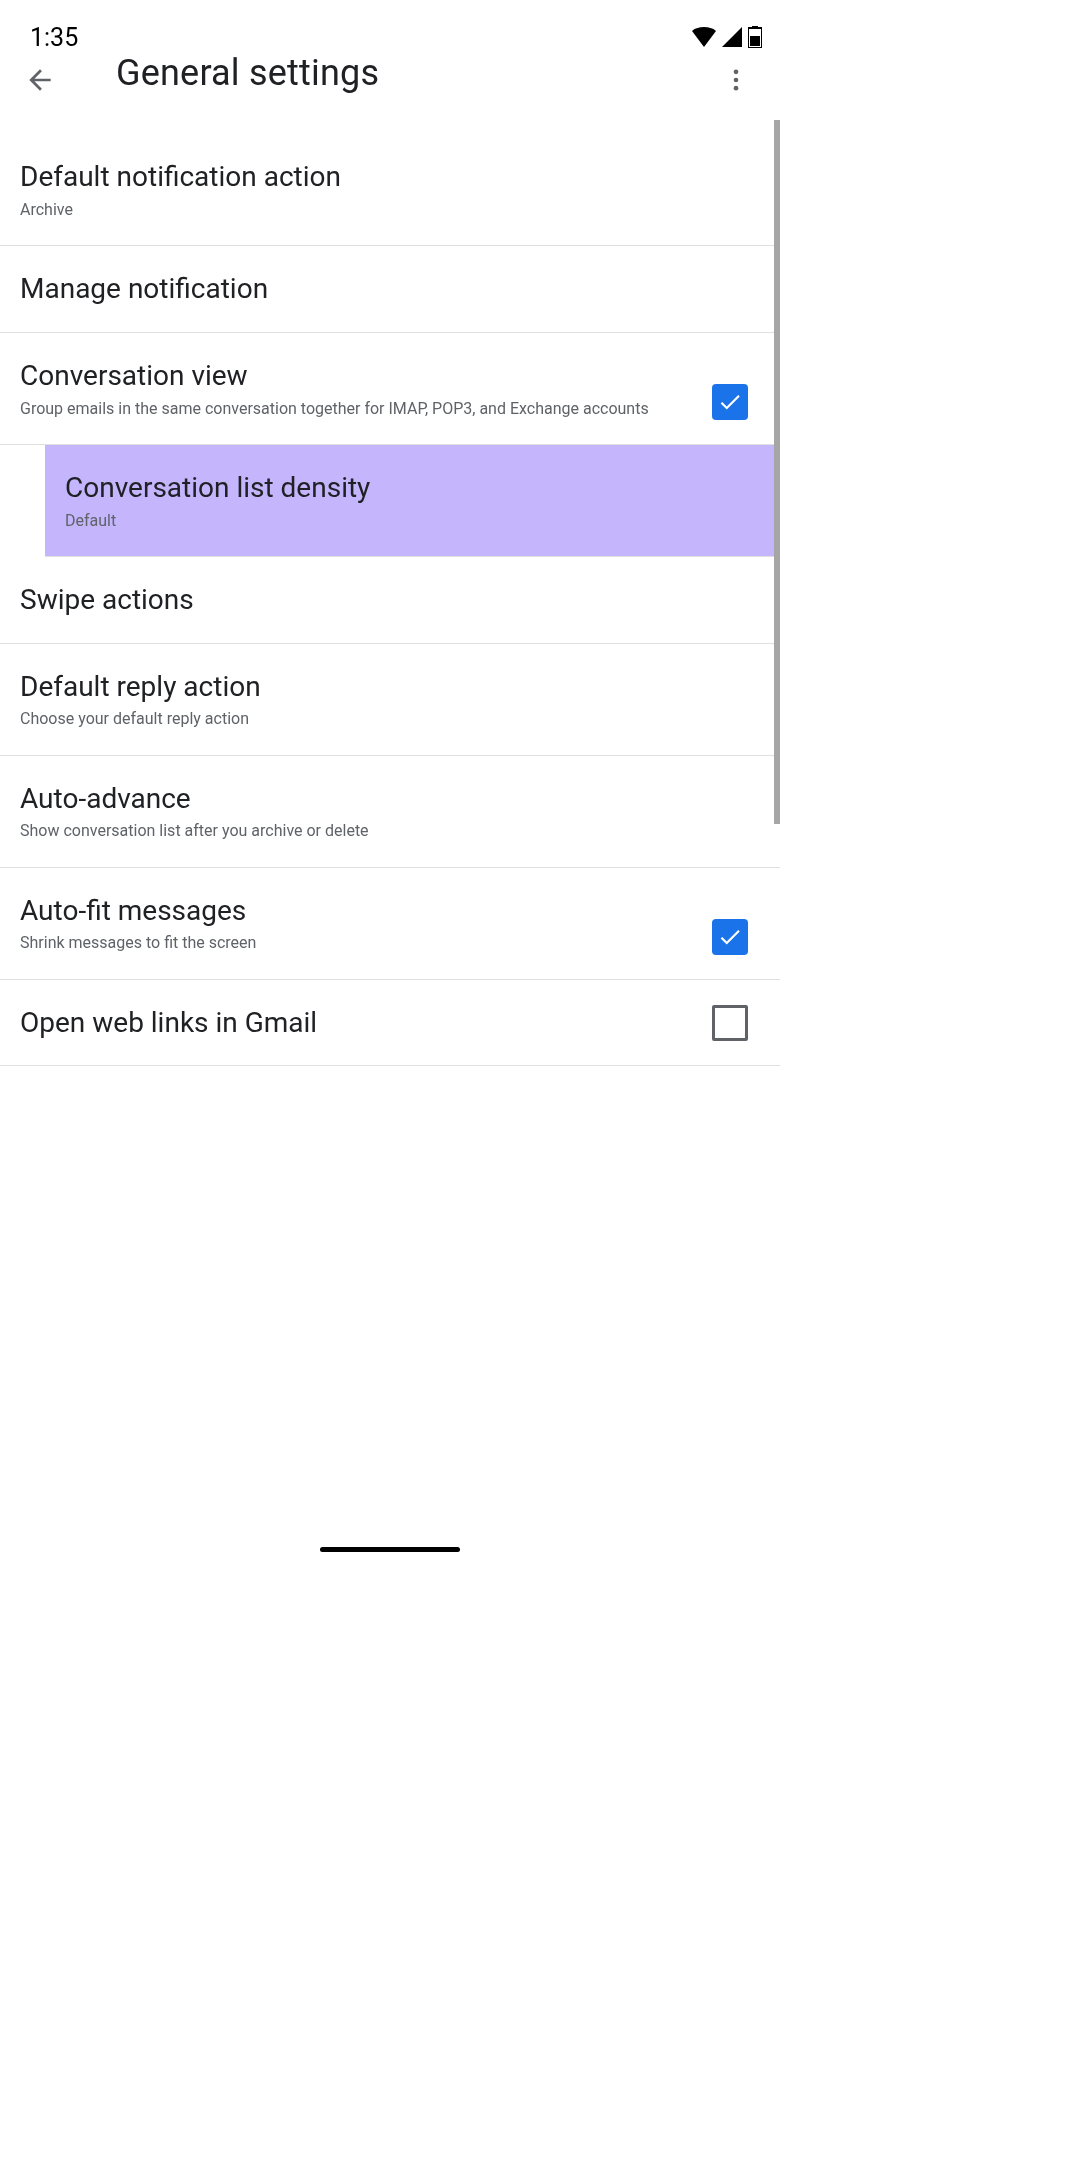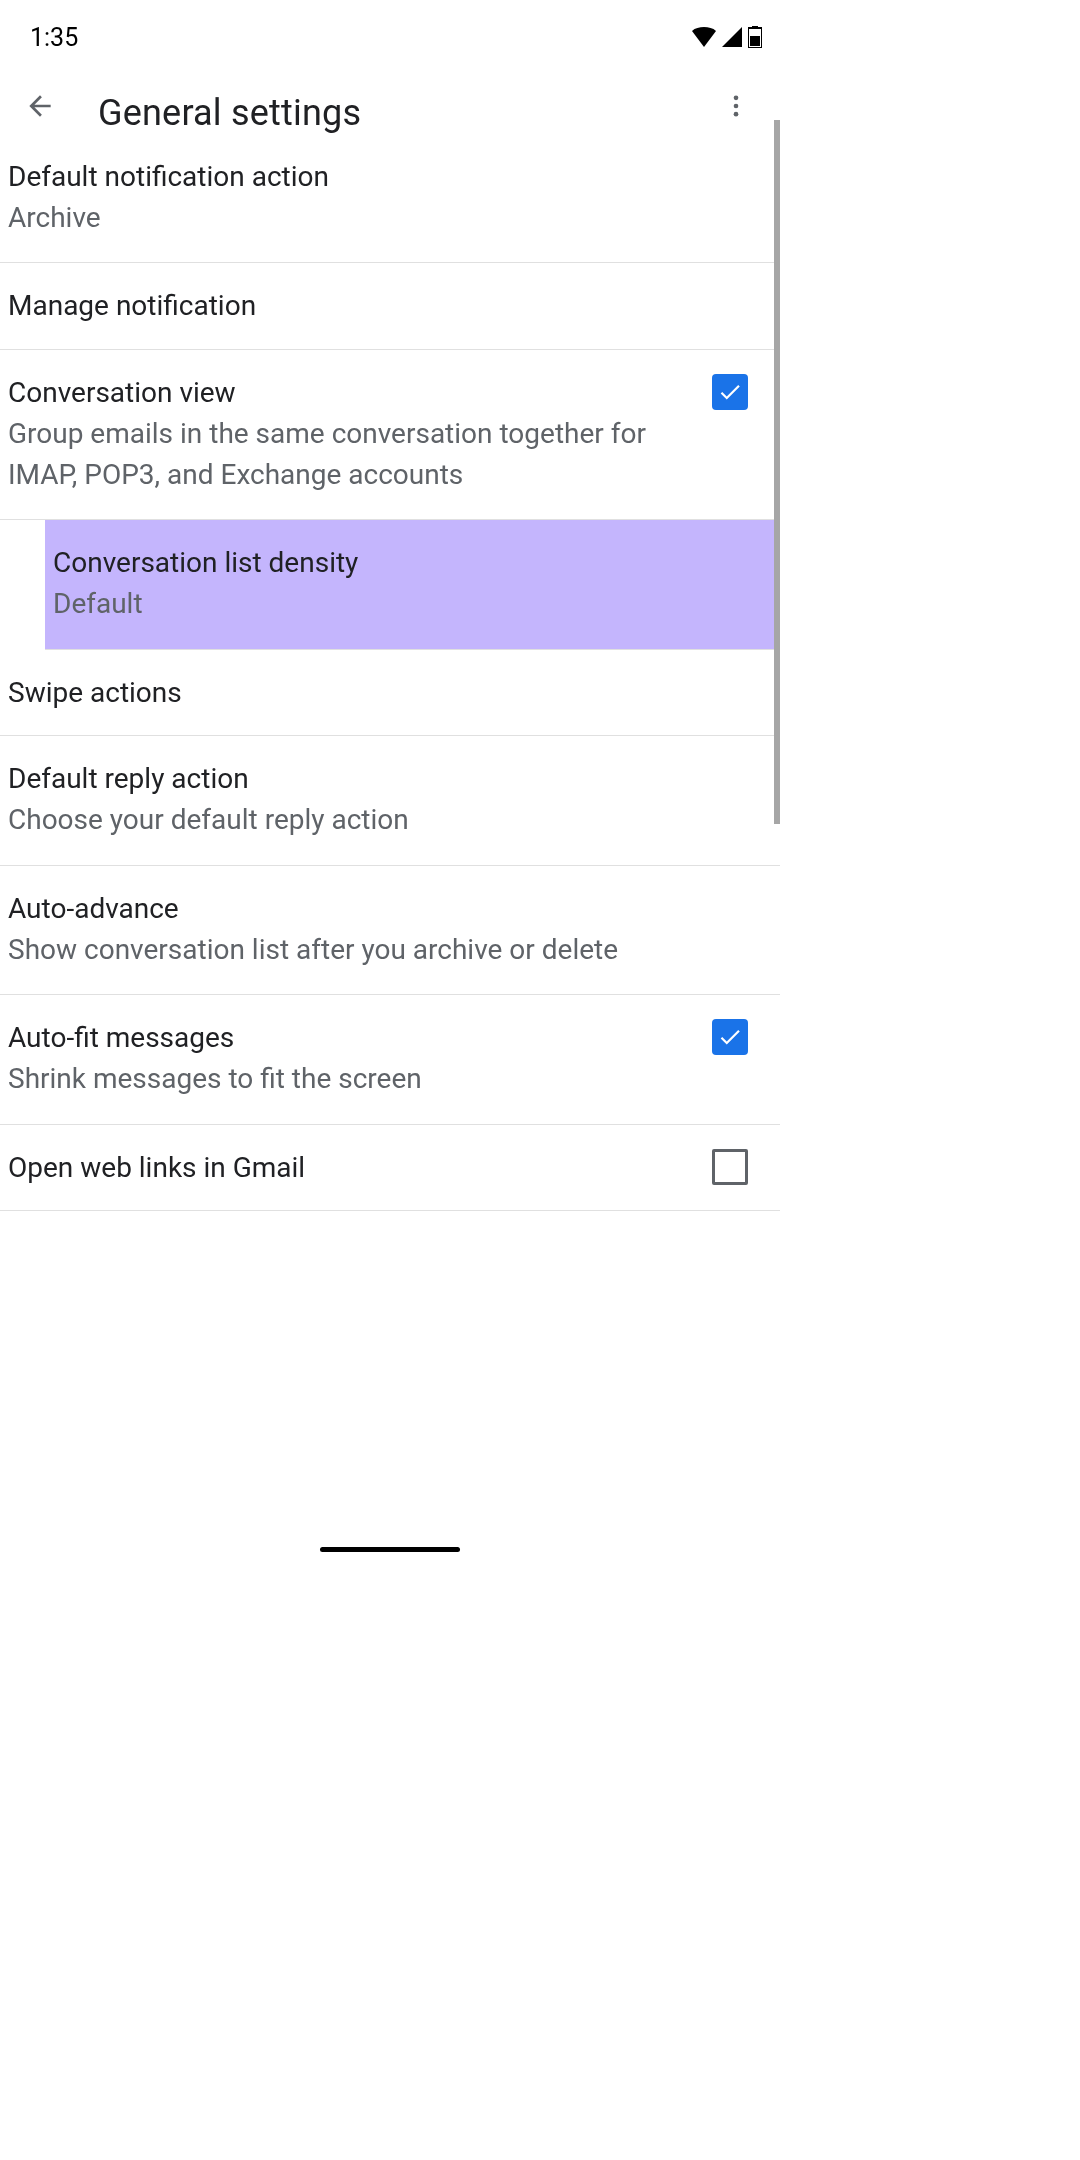--- a/index.html
+++ b/index.html
@@ -38,8 +38,9 @@
     .app-bar {
       height: 82px;
       display: flex;
-      align-items: flex-end;
+      align-items: flex-start;
       padding: 0 8px;
+      gap: 18px;
     }
     .back-btn {
       width: 56px;

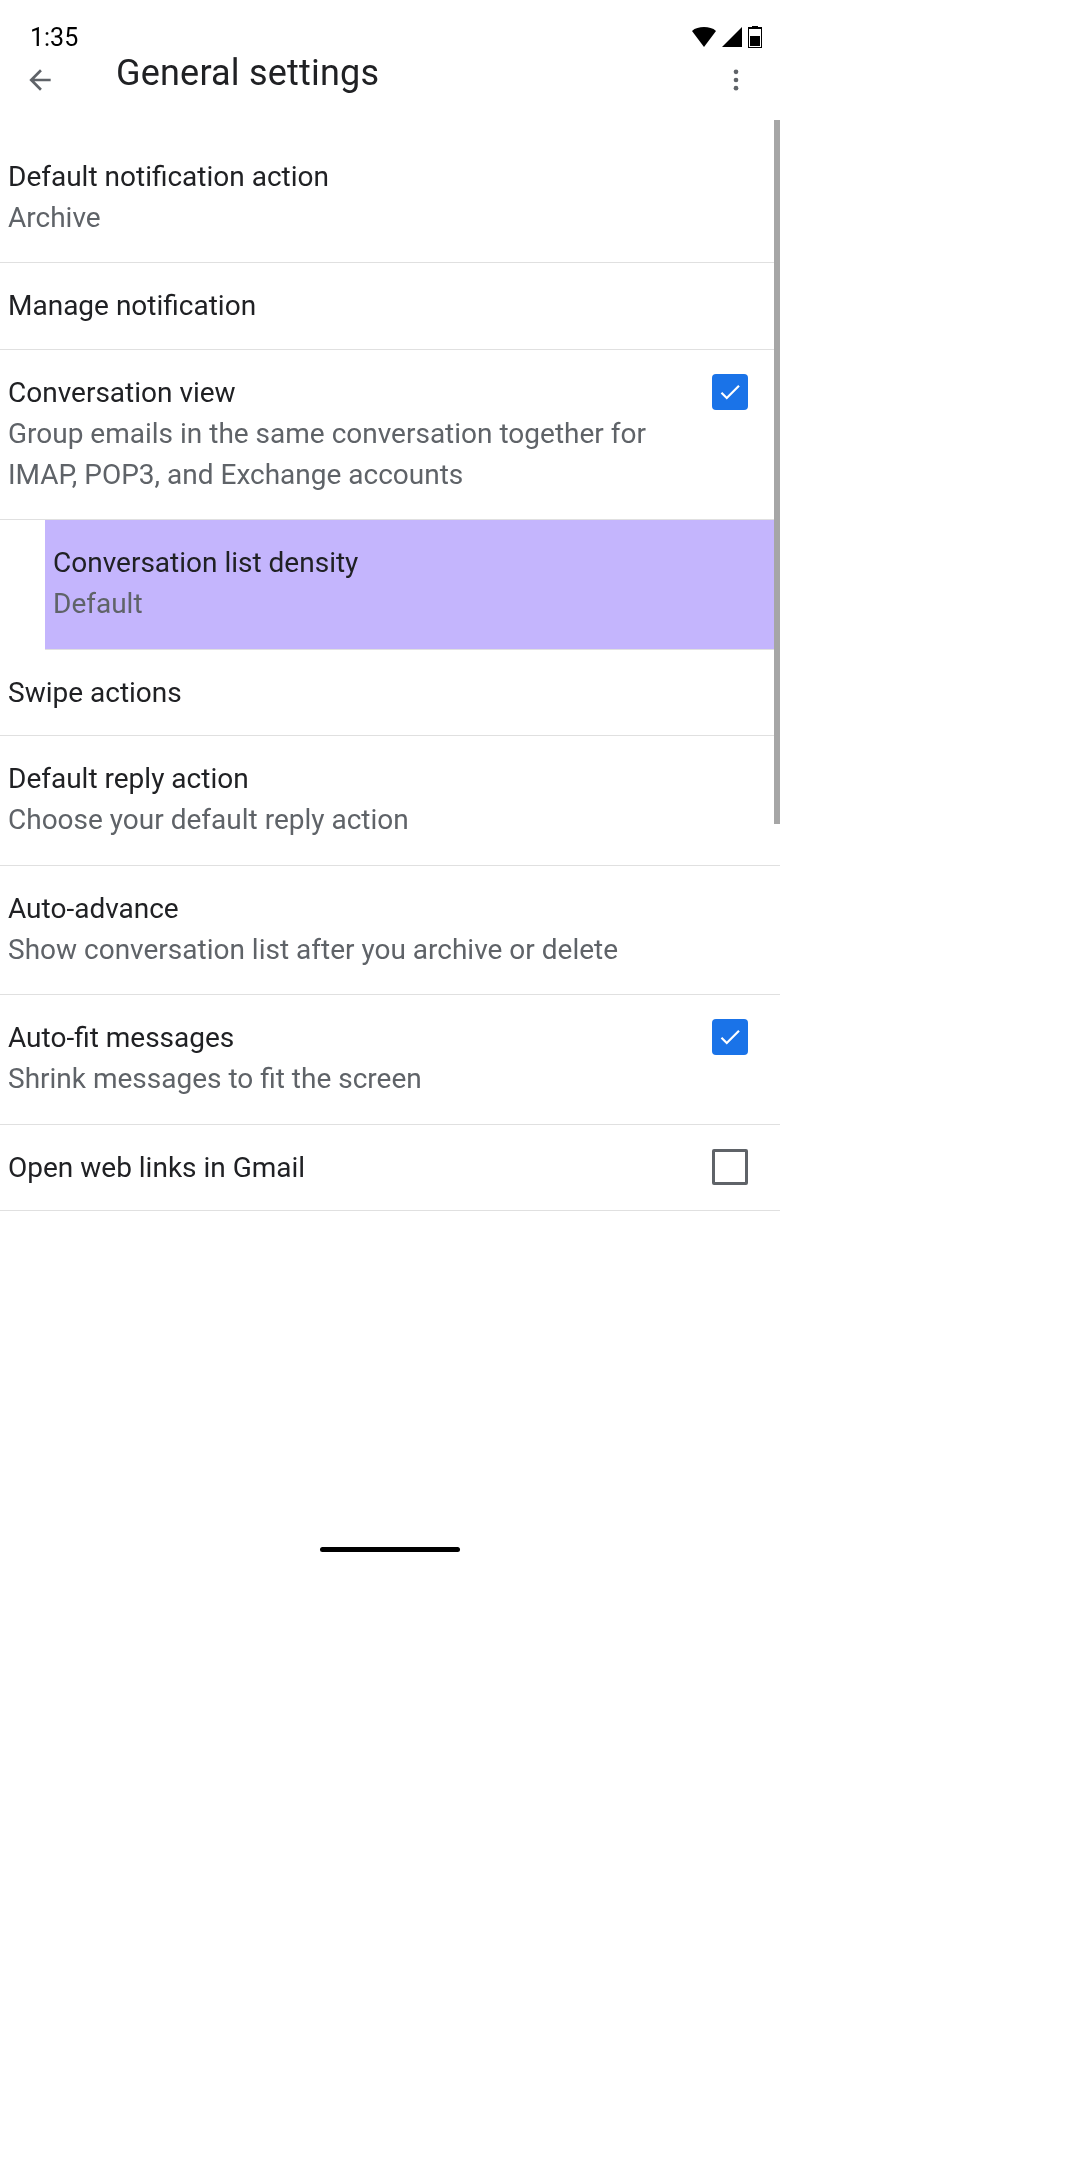--- a/index.html
+++ b/index.html
@@ -70,10 +70,10 @@
       overflow-y: auto;
     }
     .setting-item {
-      padding: 24px 24px 24px 8px;
+      padding: 24px 24px 24px 20px;
       border-bottom: 1px solid #e0e0e0;
       display: flex;
-      align-items: flex-start;
+      align-items: flex-end;
       position: relative;
       min-height: 78px;
     }

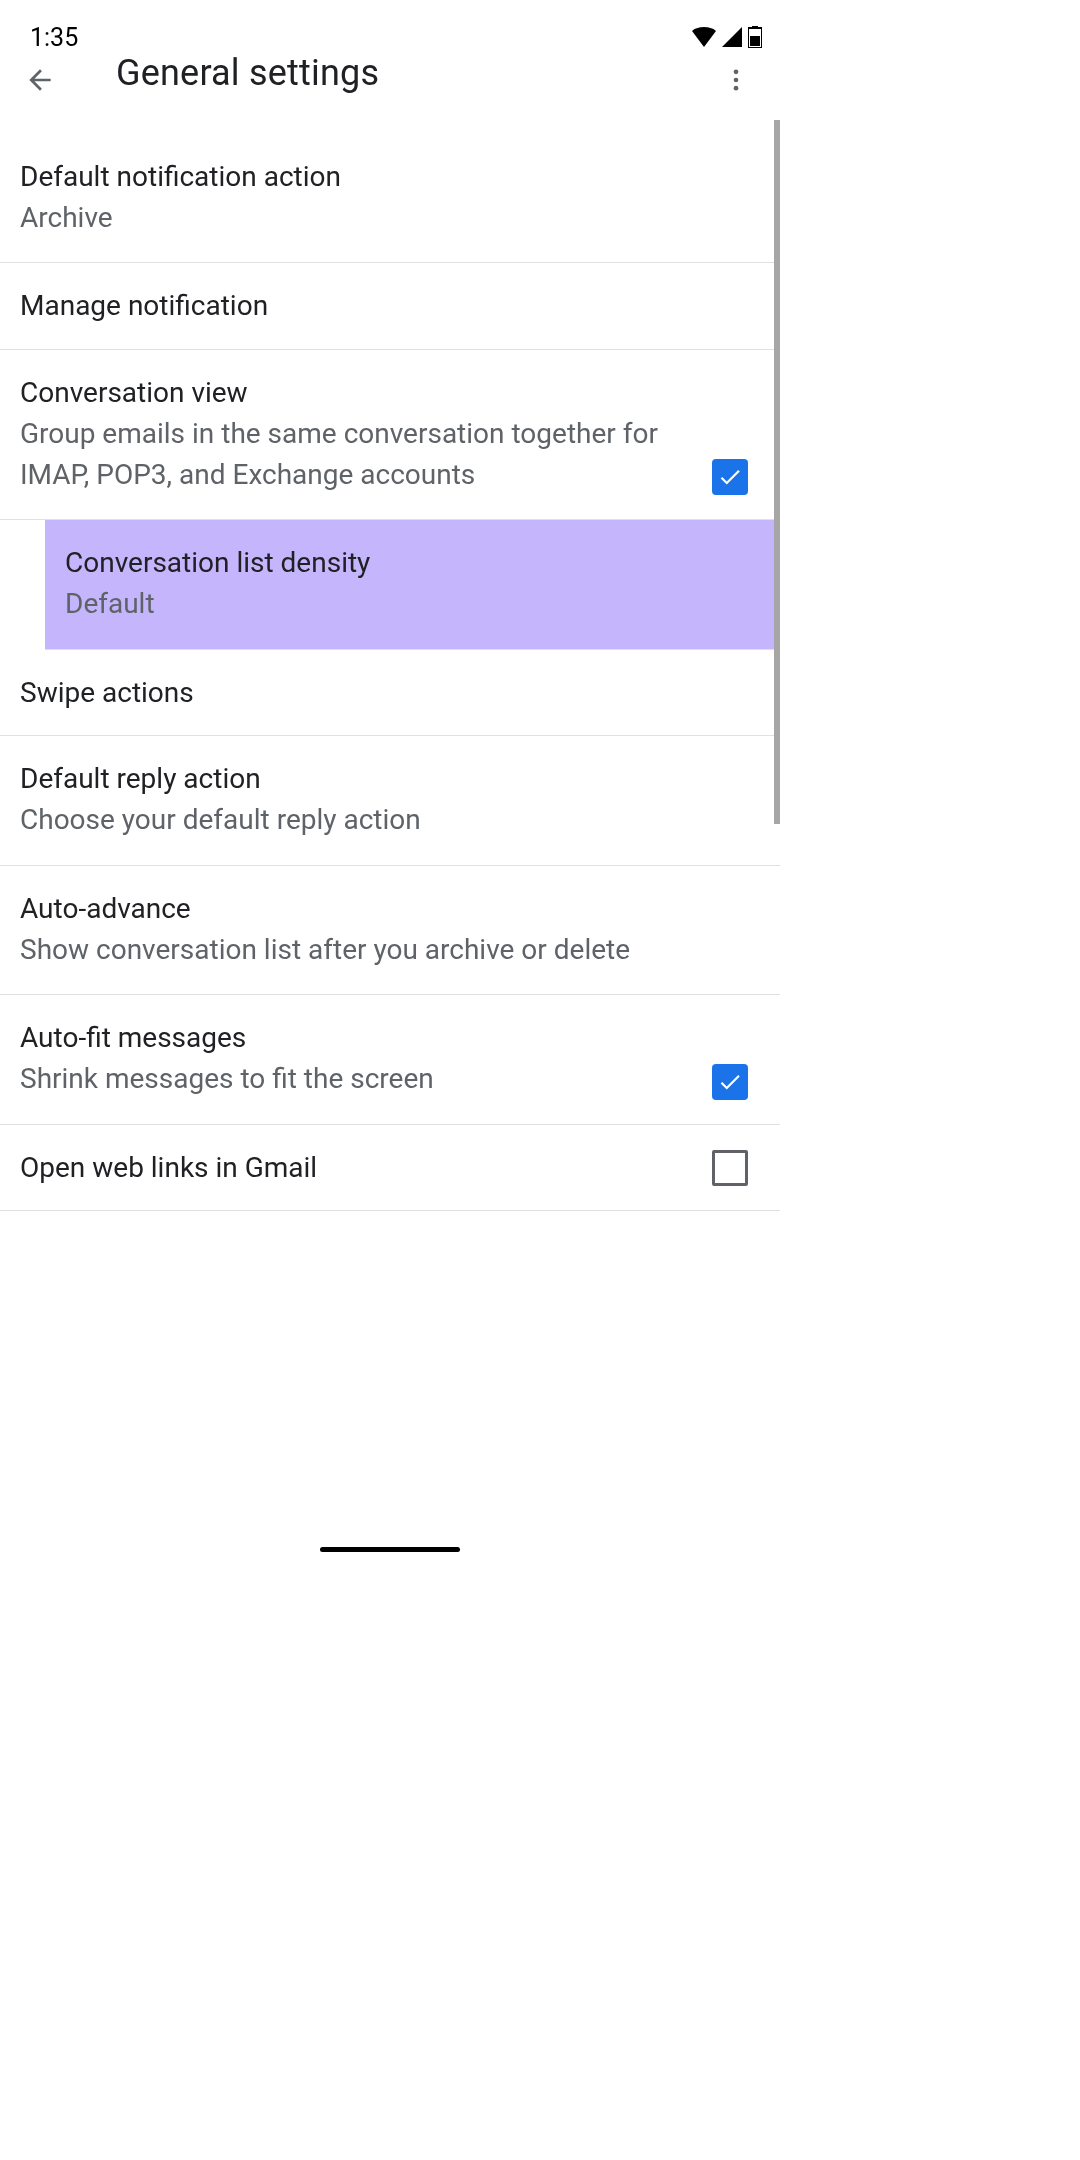--- a/index.html
+++ b/index.html
@@ -92,7 +92,7 @@
       line-height: 1.35;
     }
     .setting-subtitle {
-      font-size: 28px;
+      font-size: 16px;
       font-weight: 400;
       color: #5f6368;
       line-height: 1.45;

